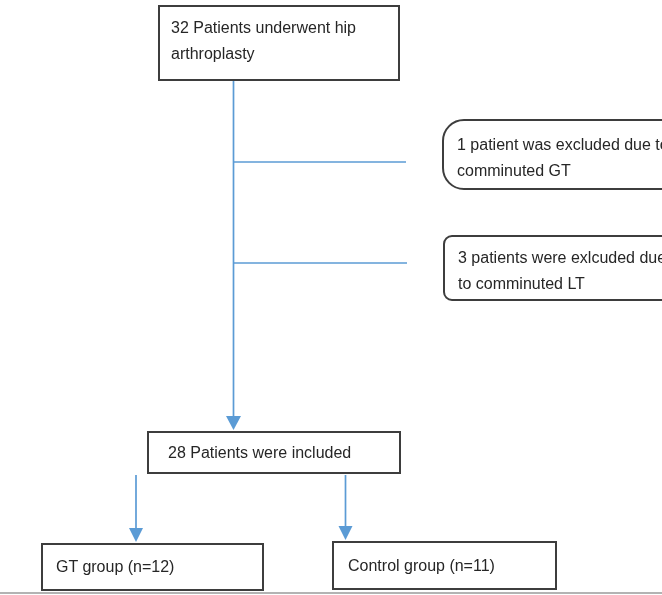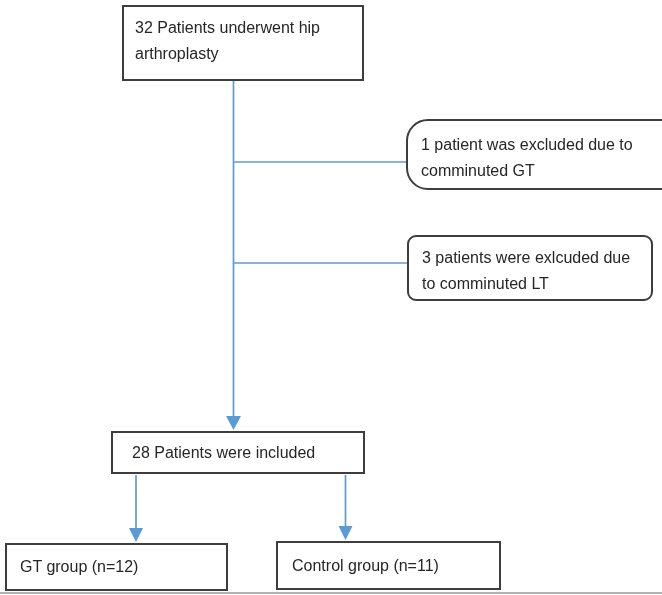--- a/index.html
+++ b/index.html
@@ -28,6 +28,7 @@
     color: var(--text);
     font-size: 16px;
     line-height: 26px;
+    margin-left: 36px;
   }
   .pad-top { padding: 8px 10px 0 11px; }
   .v-center {

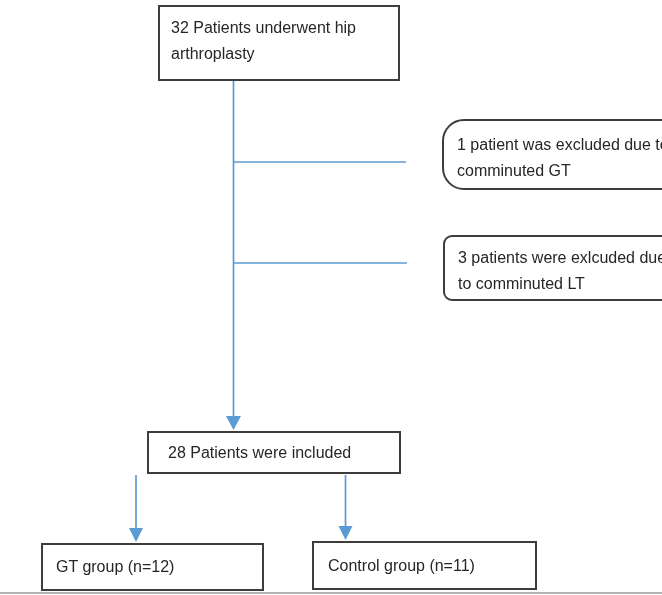--- a/index.html
+++ b/index.html
@@ -40,7 +40,7 @@
   .box-excluded-lt  { left: 407px; top: 235px; width: 246px; height: 66px; padding-top: 8px; }
   .box-included     { left: 111px; top: 431px; width: 254px; height: 43px; padding-left: 19px; }
   .box-gt-group     { left: 5px;   top: 543px; width: 223px; height: 48px; padding-left: 13px; }
-  .box-control      { left: 276px; top: 541px; width: 225px; height: 49px; padding-left: 14px; }
+  .box-control      { left: 296px; top: 541px; width: 225px; height: 49px; padding-left: 14px; }
   svg.connectors {
     position: absolute;
     left: 0; top: 0;

